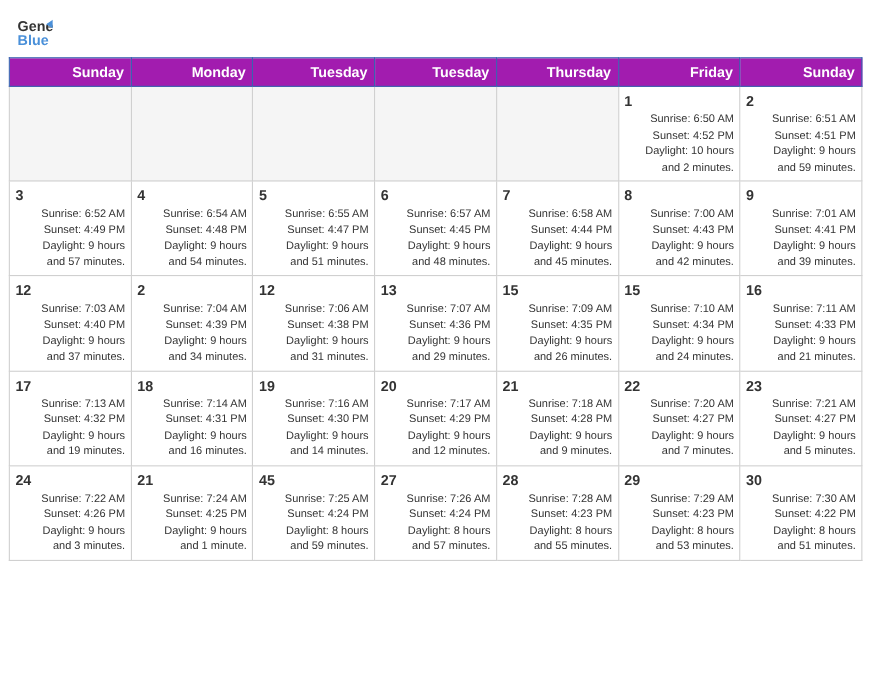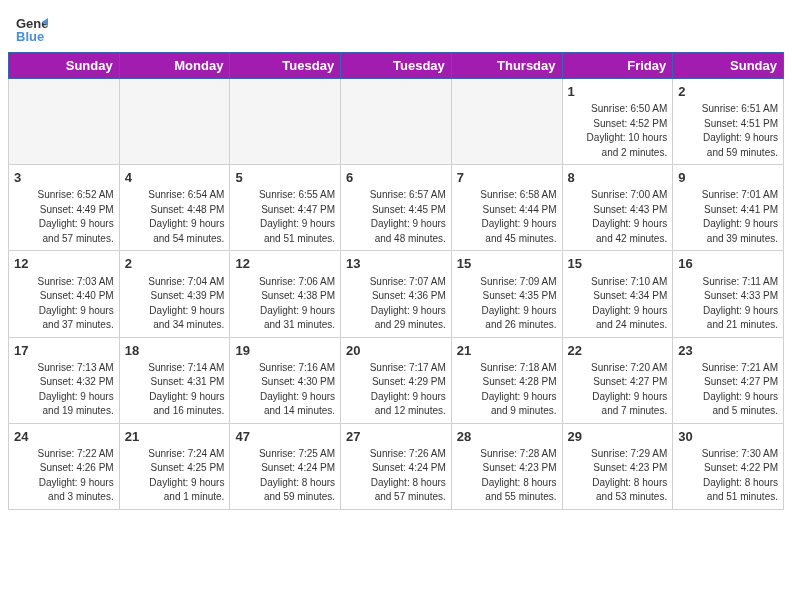--- a/index.html
+++ b/index.html
@@ -235,7 +235,7 @@
             <div class="day-info">Sunrise: 7:24 AM<br>Sunset: 4:25 PM<br>Daylight: 9 hours<br>and 1 minute.</div>
           </td>
           <td>
-            <span class="day-number">47</span>
+            <span class="day-number">45</span>
             <div class="day-info">Sunrise: 7:25 AM<br>Sunset: 4:24 PM<br>Daylight: 8 hours<br>and 59 minutes.</div>
           </td>
           <td>

